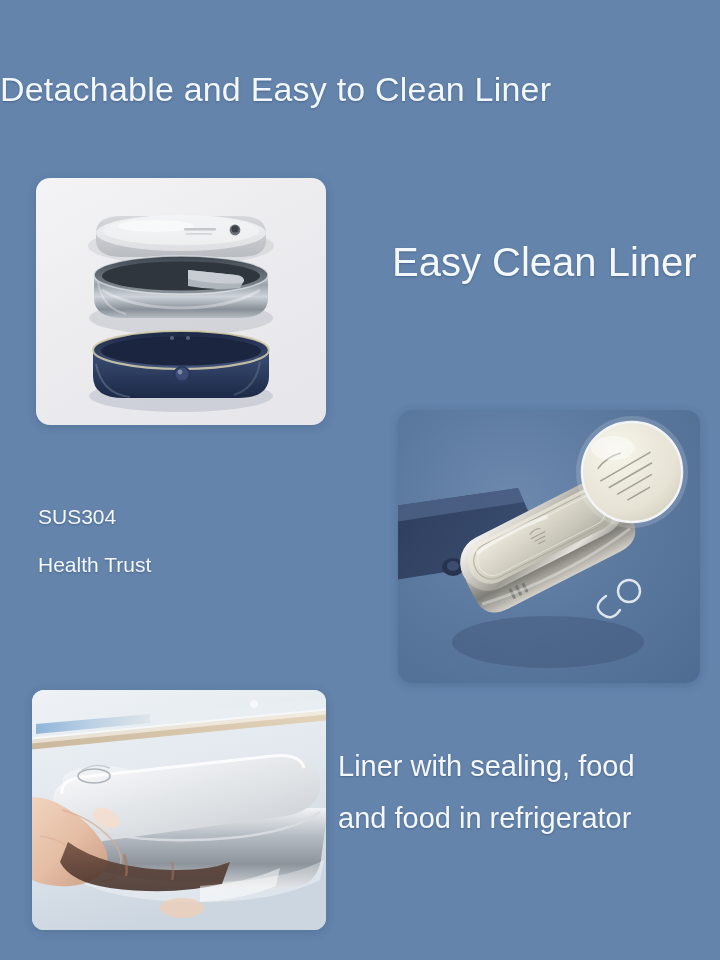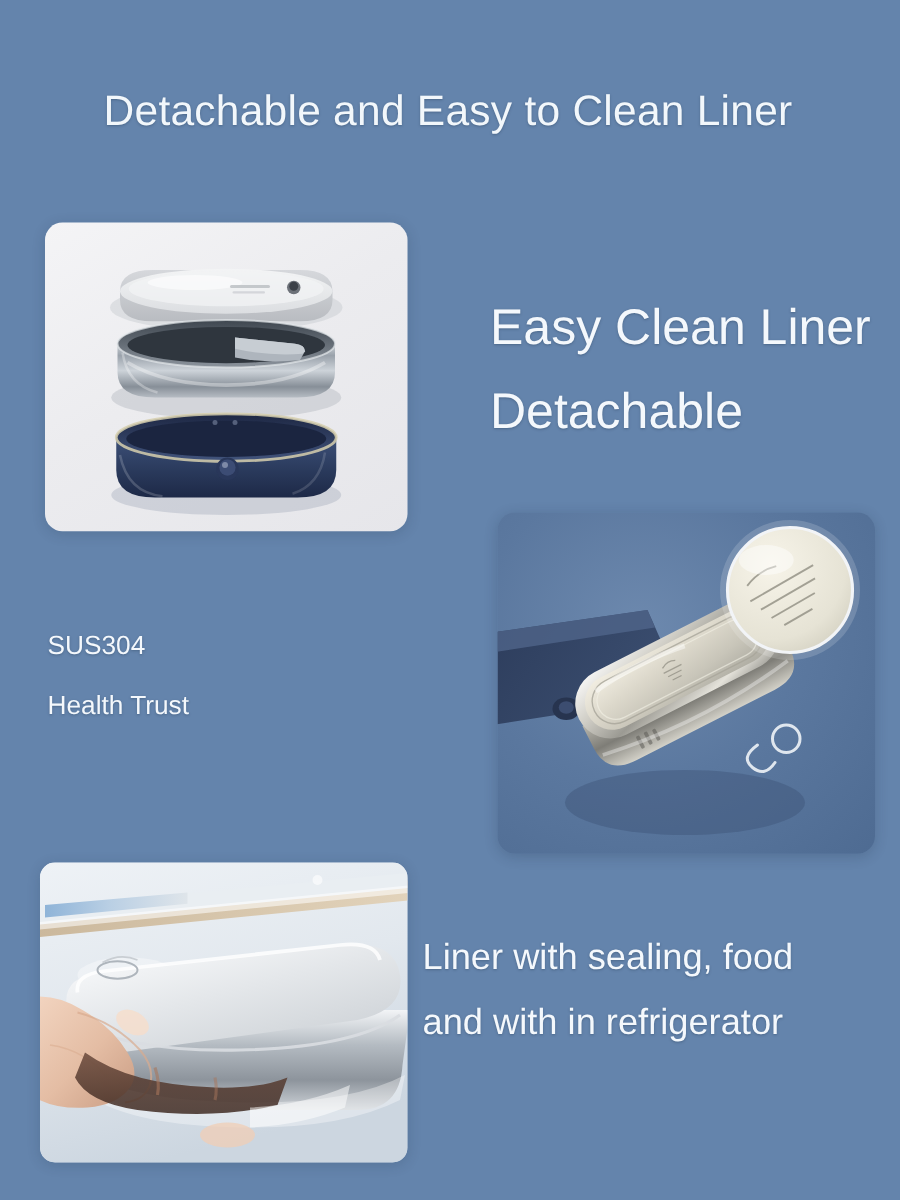--- a/index.html
+++ b/index.html
@@ -17,7 +17,7 @@
   
   .headline {
     position:absolute; left:0; top:70px; width:634px;
-    text-align:right;
+    text-align:left;
     font-size:34px; font-weight:400; letter-spacing:.2px;
     color:#f2f7fb;
     text-shadow:0 1px 2px rgba(30,48,72,.35);

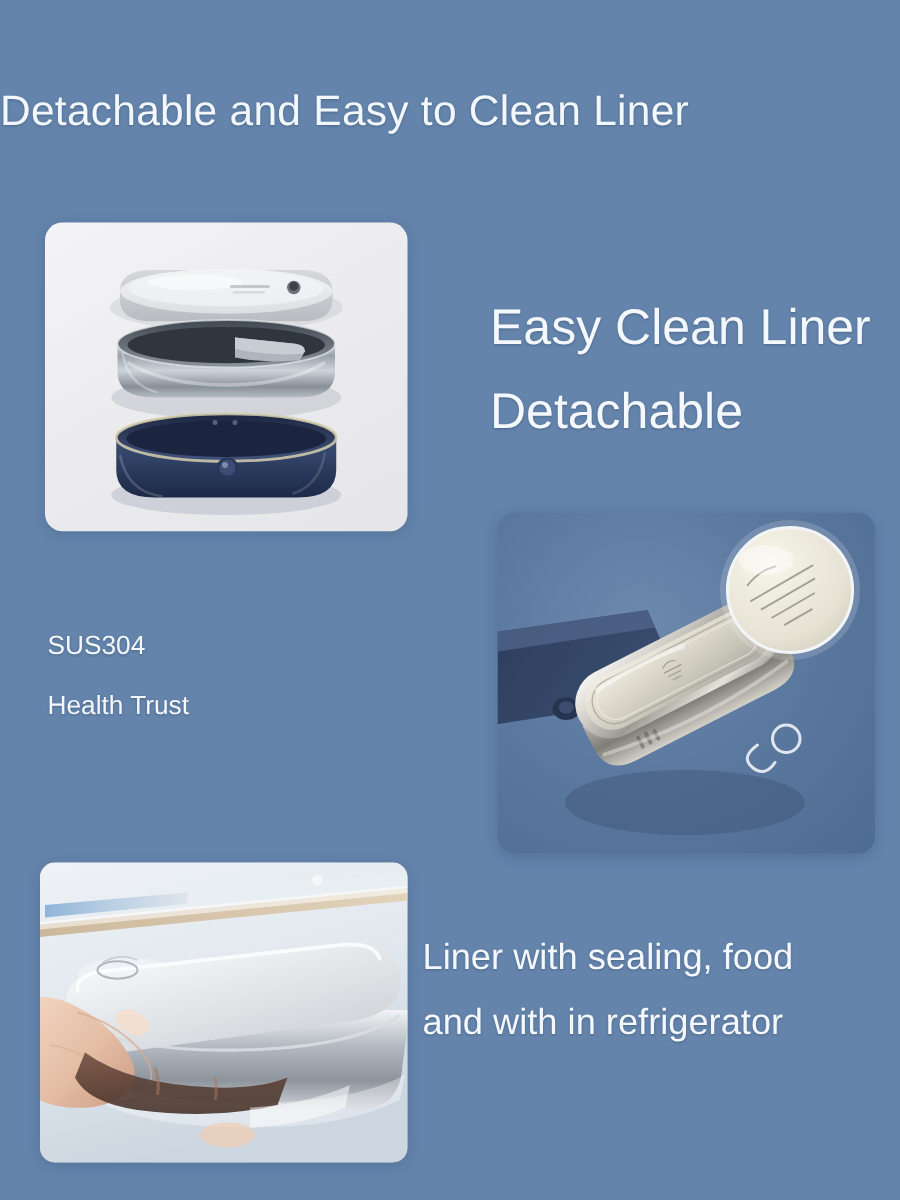--- a/index.html
+++ b/index.html
@@ -140,7 +140,6 @@
 
   <div class="copy" id="copy-easy-clean">
     <div class="line">Easy Clean Liner</div>
-    <div class="line">Detachable</div>
   </div>
 
   <div class="copy" id="copy-sus304">

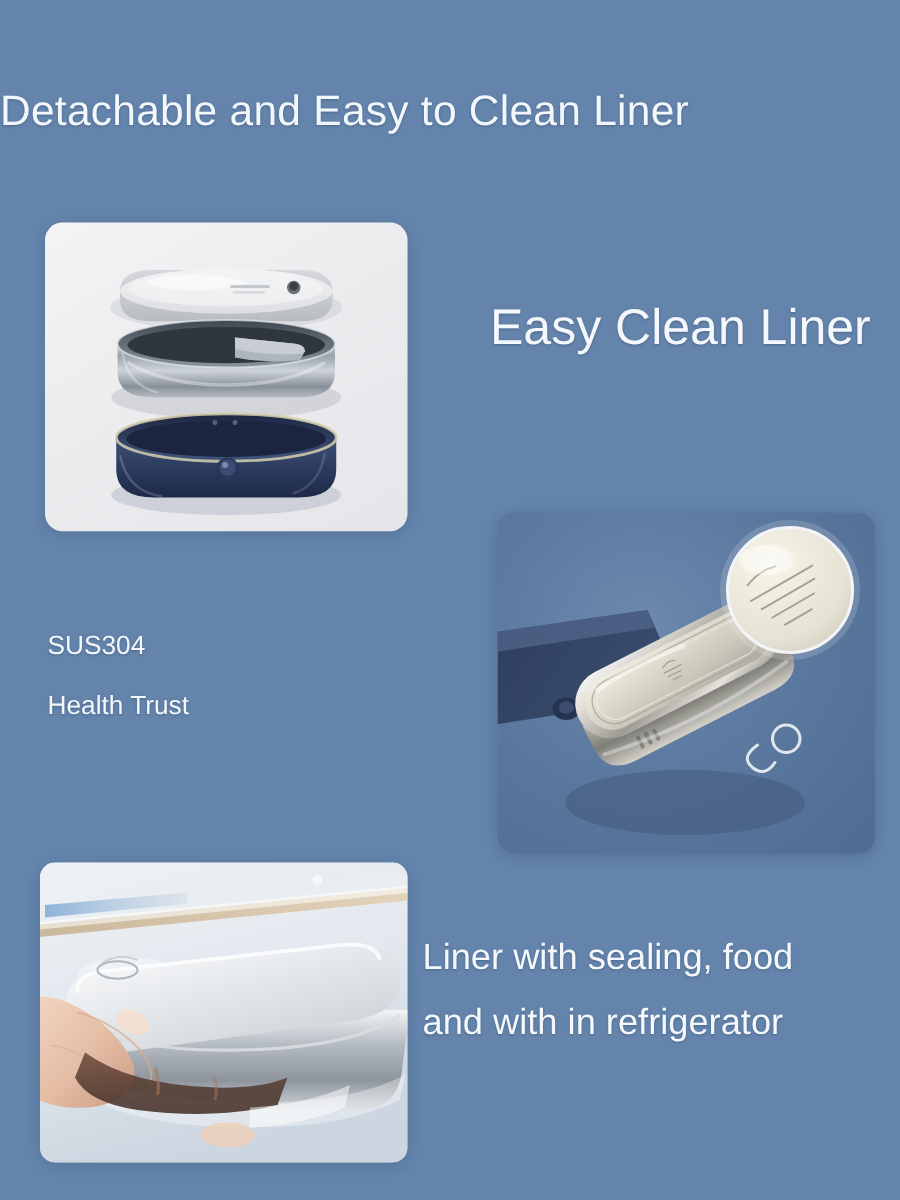--- a/index.html
+++ b/index.html
@@ -315,7 +315,7 @@
 
   <div class="copy" id="copy-sealing">
     <div class="line">Liner with sealing, food</div>
-    <div class="line">and with in refrigerator</div>
+    <div class="line">and food in refrigerator</div>
   </div>
 
 </div>

